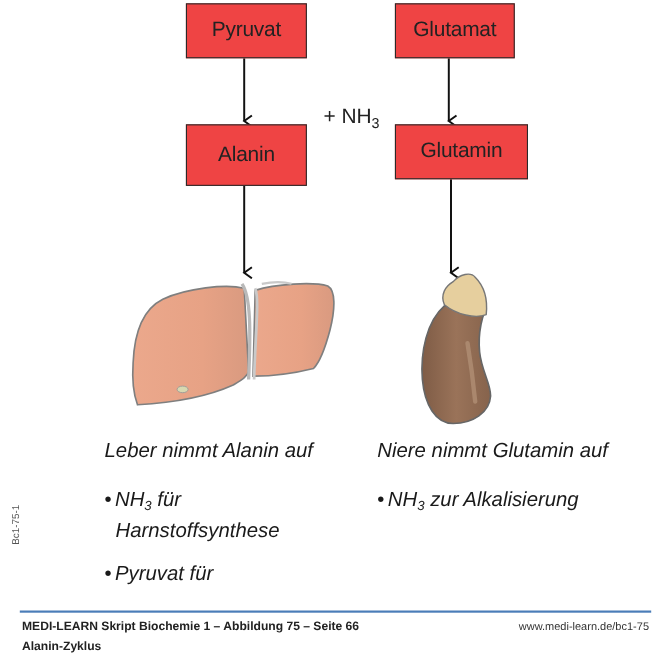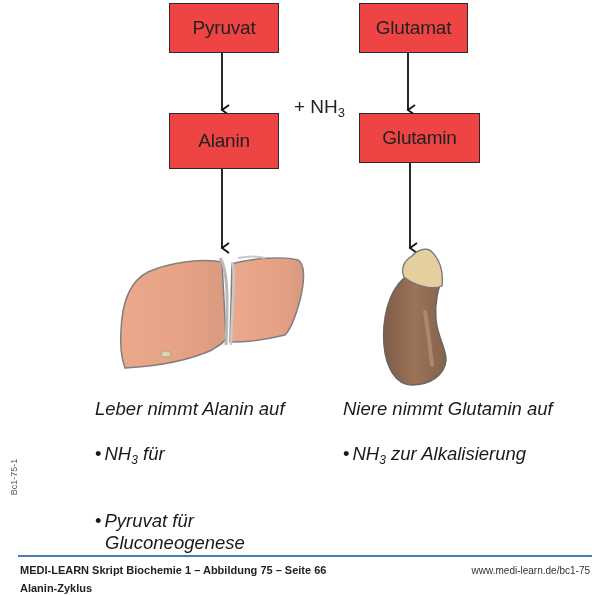--- a/index.html
+++ b/index.html
@@ -89,6 +89,7 @@
 
 <div class="bullet" id="liver-b1">
   <span class="dot">•</span><span>NH</span><sub>3</sub><span> für</span>
+  <span class="l2">Harnstoffsynthese</span>
 </div>
 <div class="bullet" id="liver-b2">
   <span class="dot">•</span><span>Pyruvat für</span>

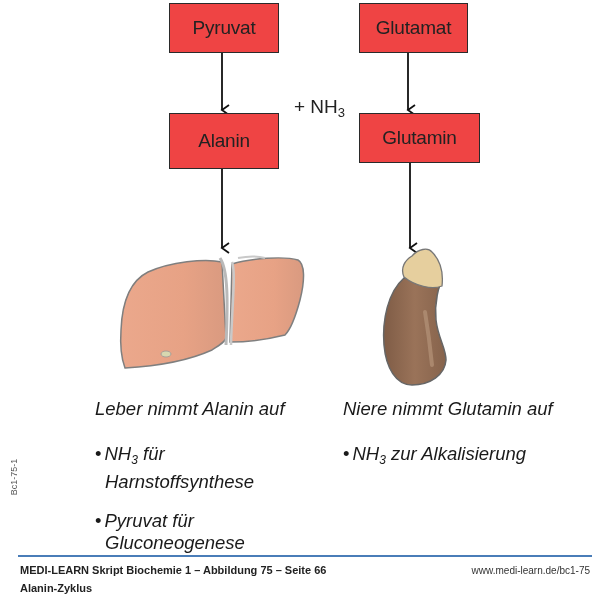--- a/index.html
+++ b/index.html
@@ -93,7 +93,6 @@
 </div>
 <div class="bullet" id="liver-b2">
   <span class="dot">•</span><span>Pyruvat für</span>
-  <span class="l2">Gluconeogenese</span>
 </div>
 <div class="bullet" id="kidney-b1">
   <span class="dot">•</span><span>NH</span><sub>3</sub><span> zur Alkalisierung</span>

